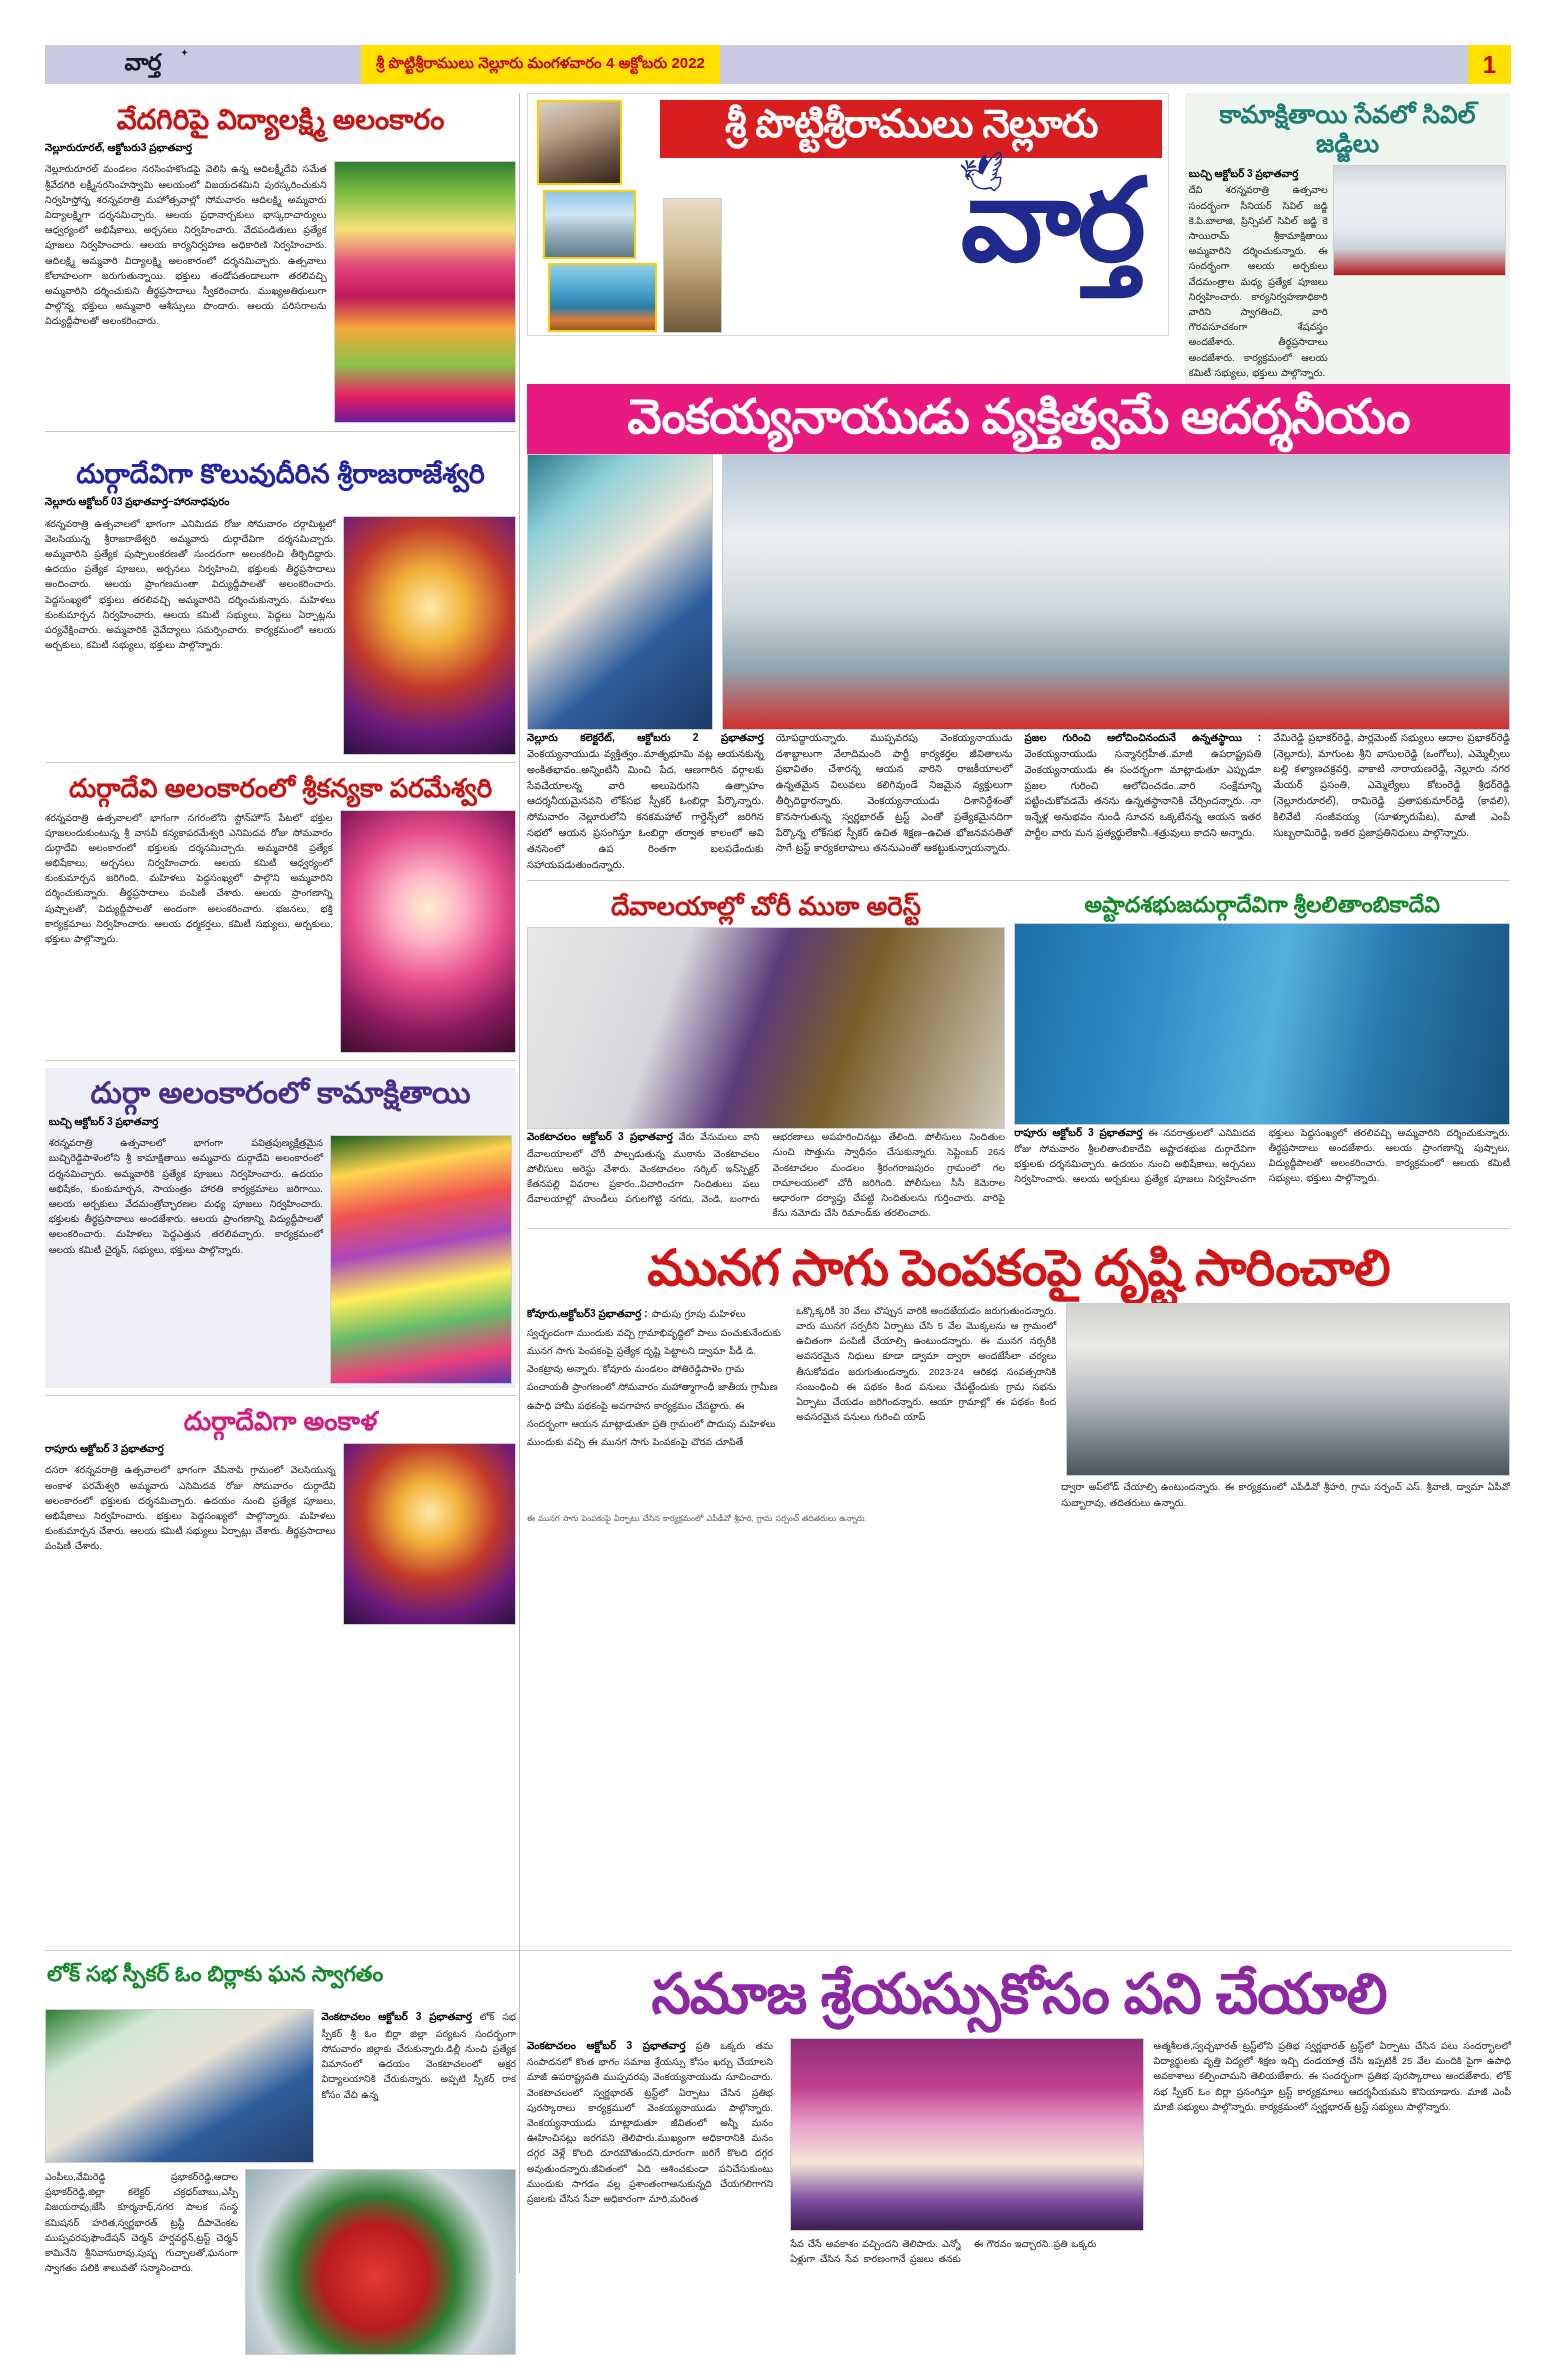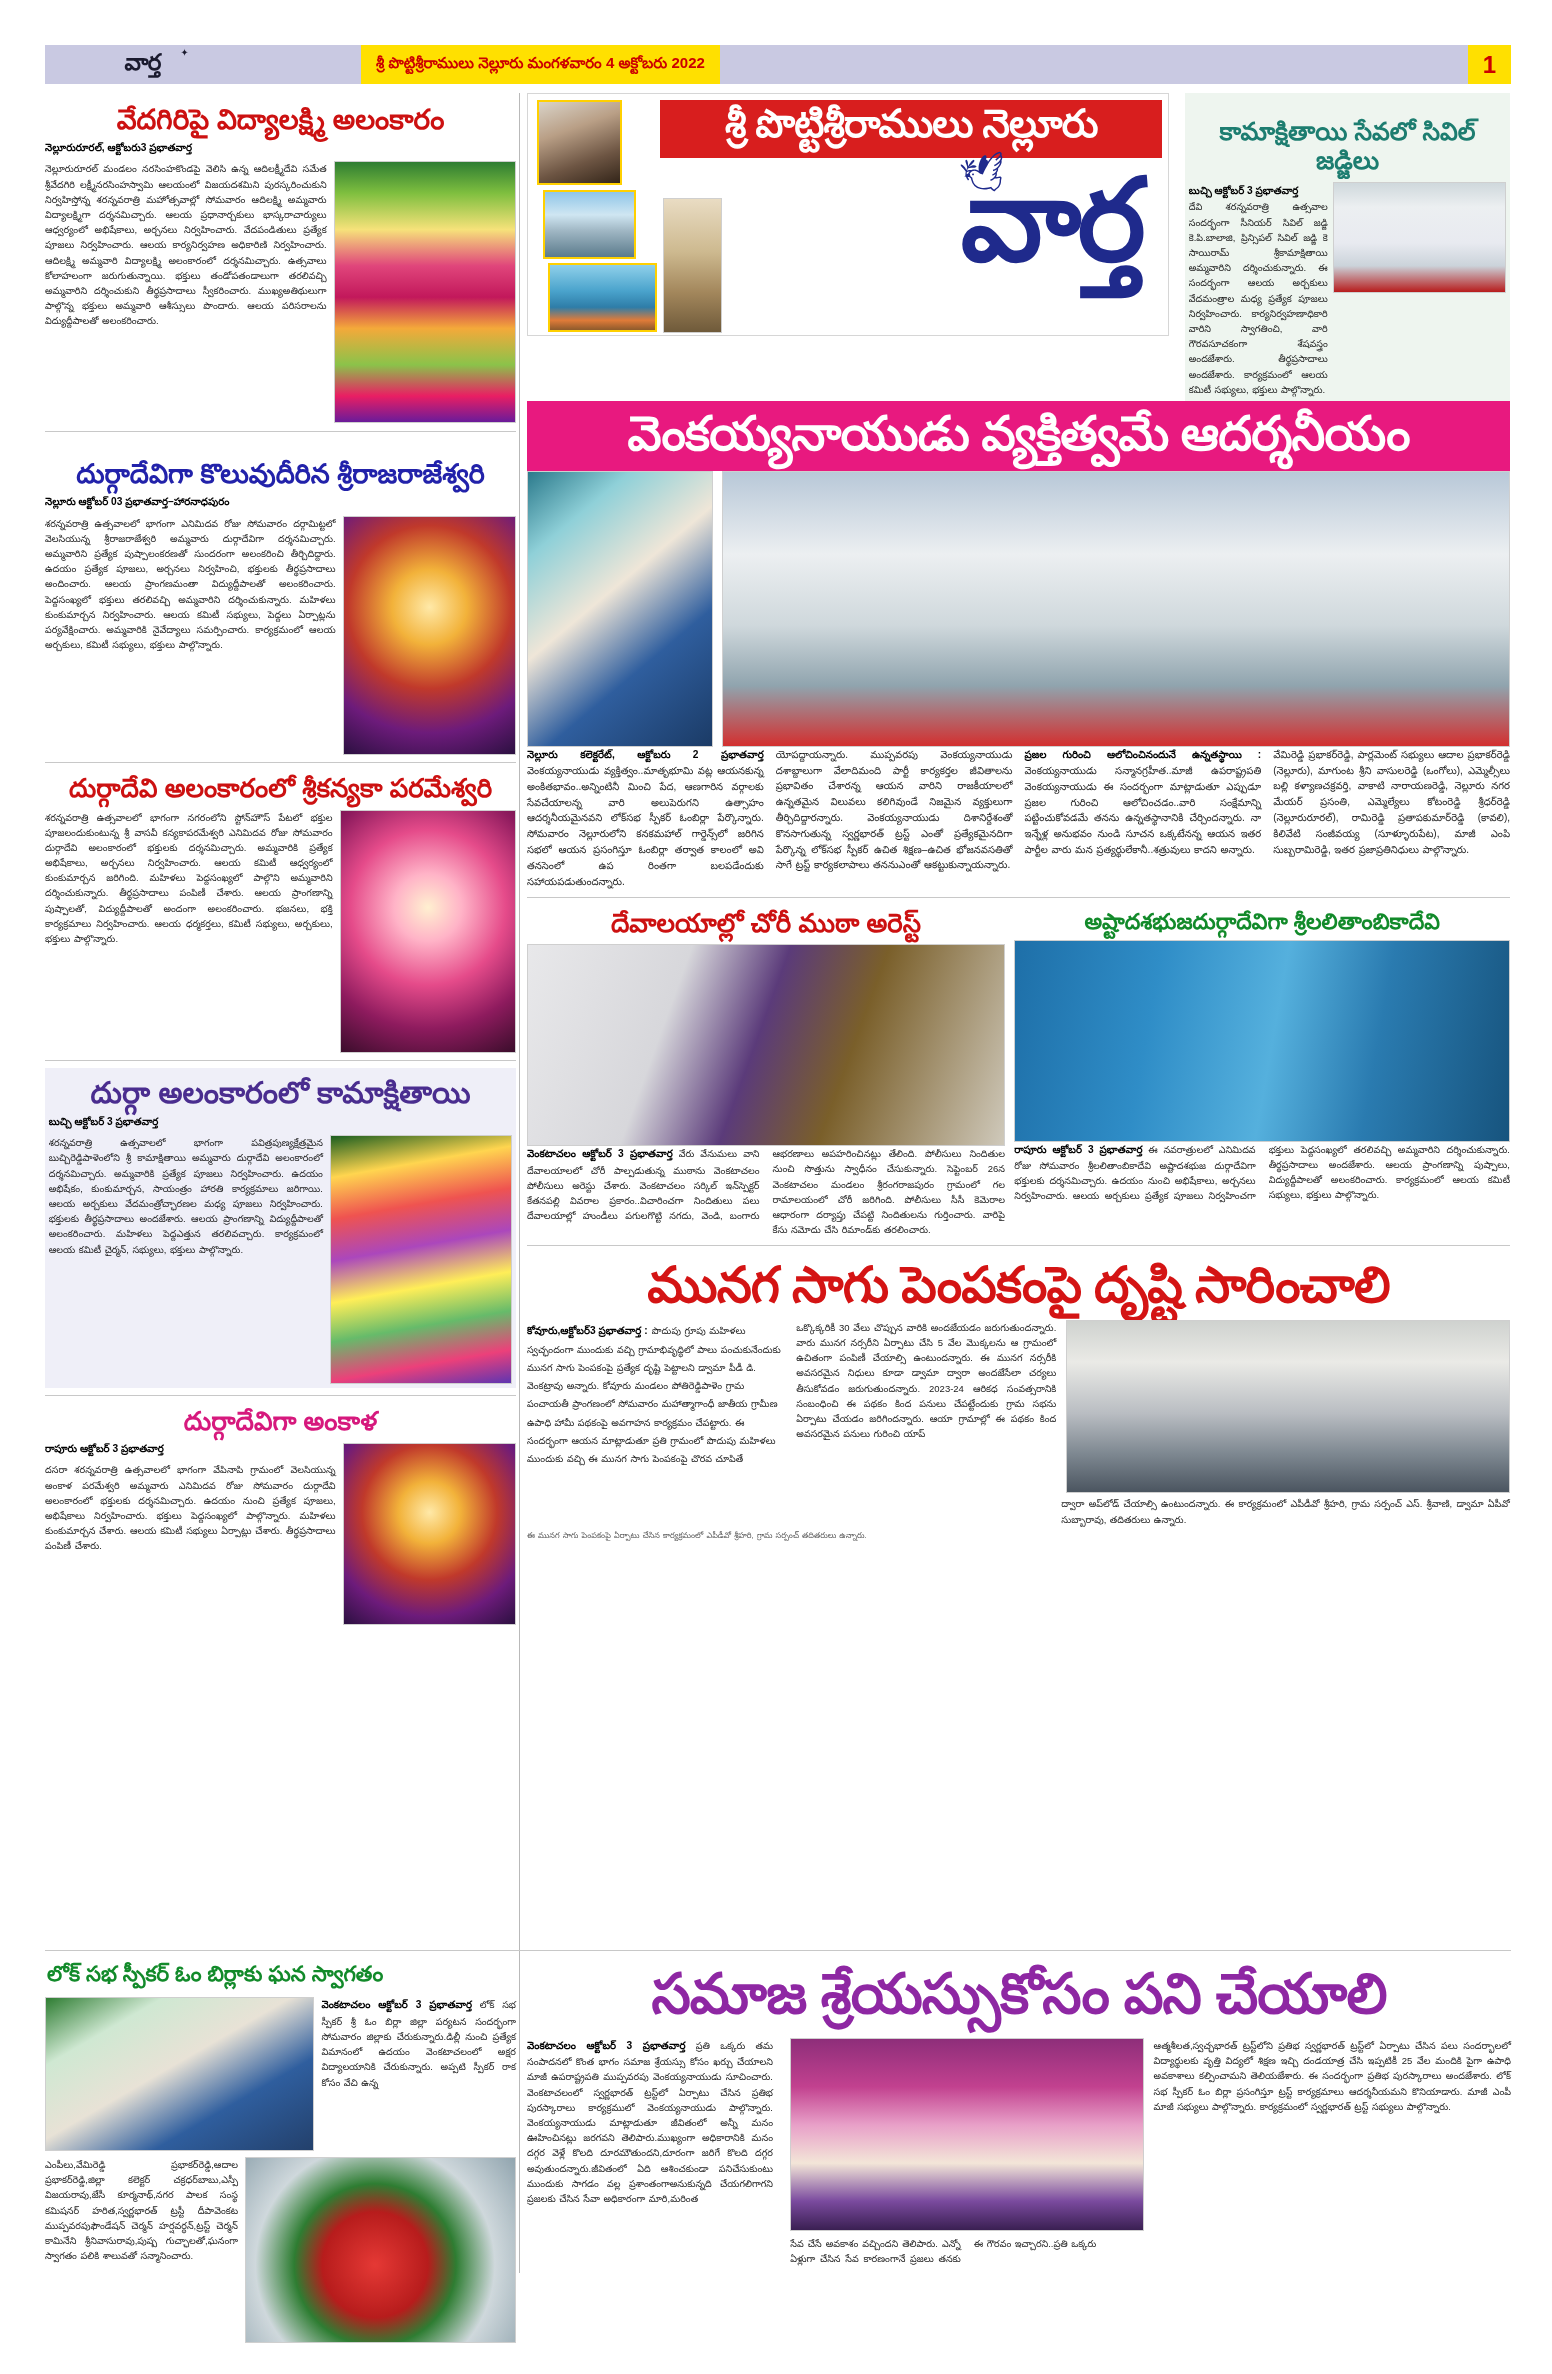--- a/index.html
+++ b/index.html
@@ -92,7 +92,7 @@
   .hl-red2 { color: #cc1111; font-size: 26px; }
   .hl-purple { color: #4a2d8f; font-size: 30px; }
   .hl-magenta { color: #d6197d; font-size: 26px; }
-  .hl-teal { color: #1d7d70; font-size: 25px; margin-top: 17px; }
+  .hl-teal { color: #1d7d70; font-size: 25px; }
   .hl-green { color: #128a2a; font-size: 22px; }
   .hl-bigred { color: #d41414; font-size: 50px; letter-spacing: -0.9px; }
   .hl-bigpurple { color: #8e27a3; font-size: 56px; letter-spacing: -0.9px; }

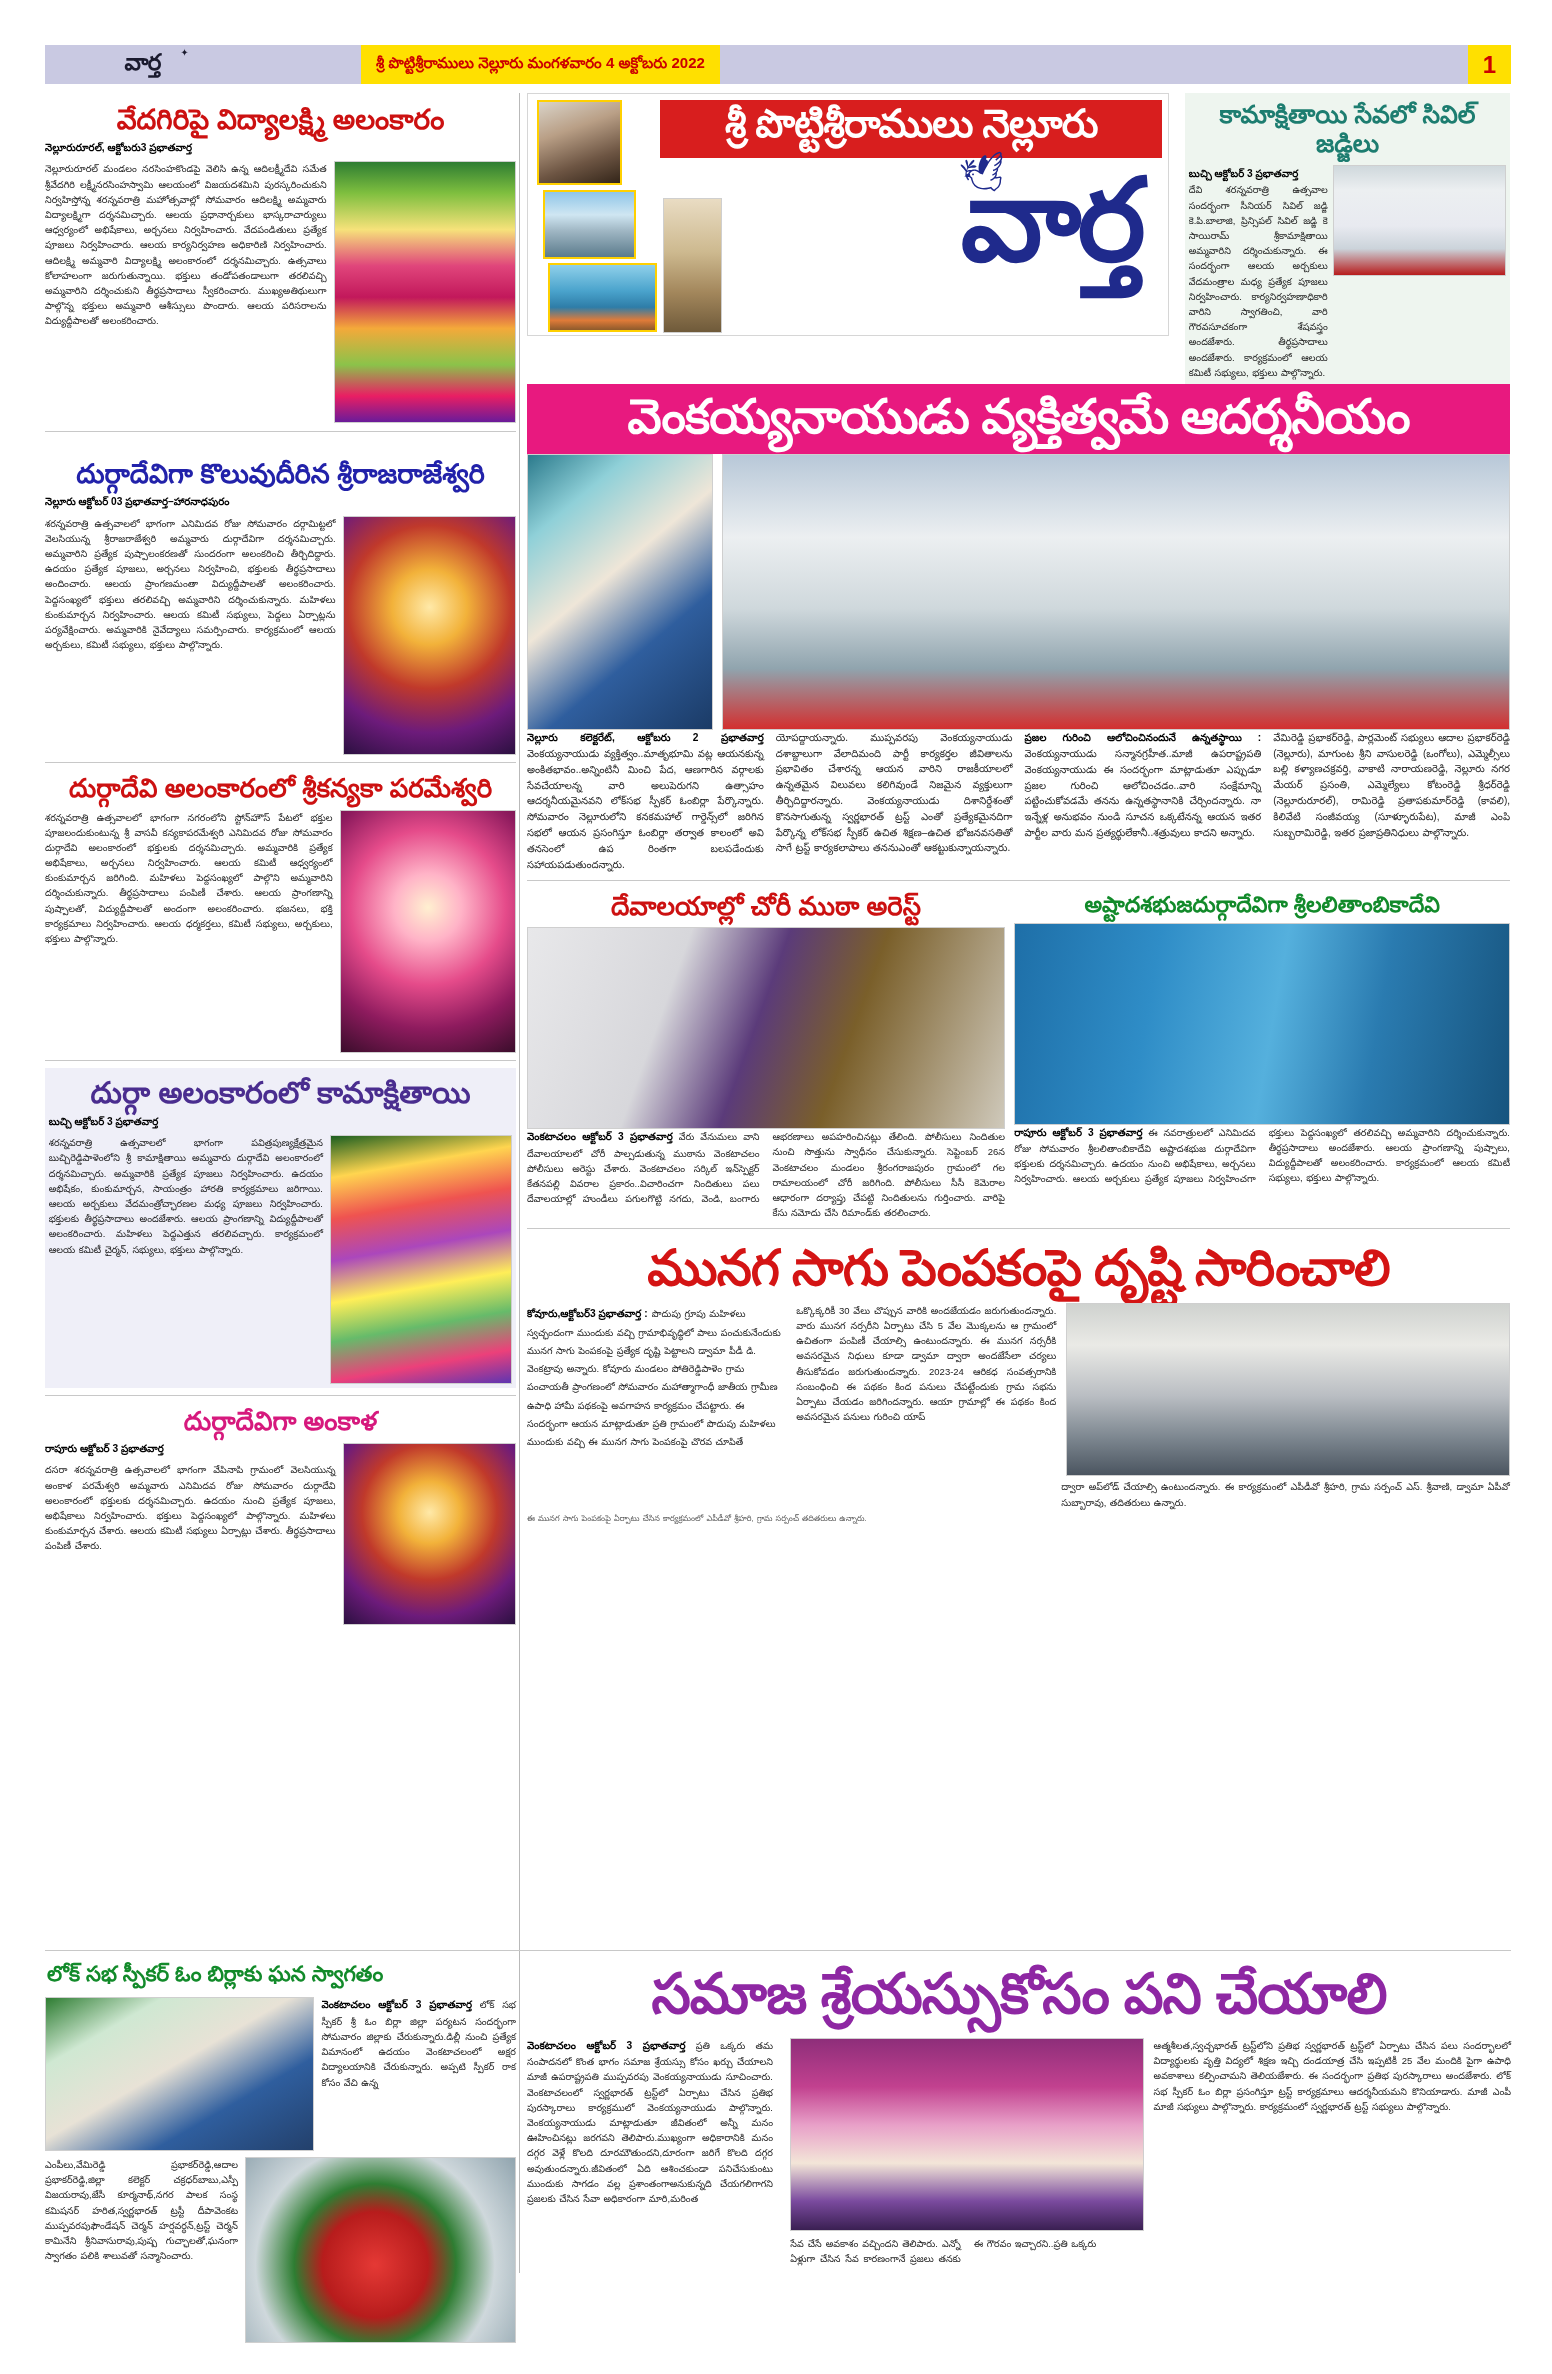--- a/index.html
+++ b/index.html
@@ -430,7 +430,7 @@
 
       <div style="width:471px;">
         <div class="hl hl-green-sm" style="text-align:left;padding-left:1.9px;">లోక్ సభ స్పీకర్ ఓం బిర్లాకు ఘన స్వాగతం</div>
-        <div style="display:flex; gap:7.4px; margin-top:5px;">
+        <div style="display:flex; gap:7.4px; margin-top:17px;">
           <div class="photo ph-welcome" style="width:269px;height:154px;flex:none;"></div>
           <div class="body-text tiny" style="flex:1;">
             <span class="kicker">వెంకటాచలం ఆక్టోబర్ 3 ప్రభాతవార్త</span>

